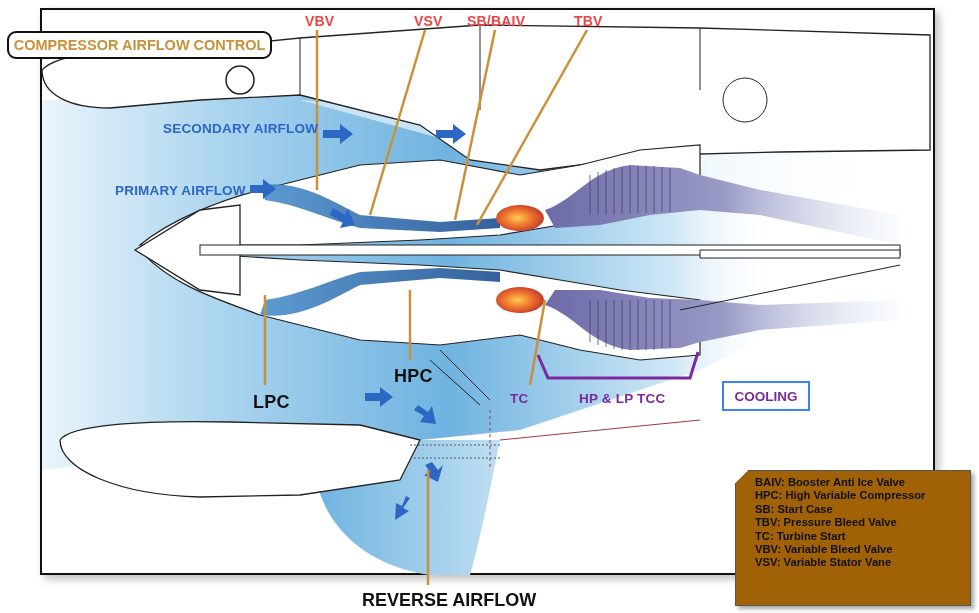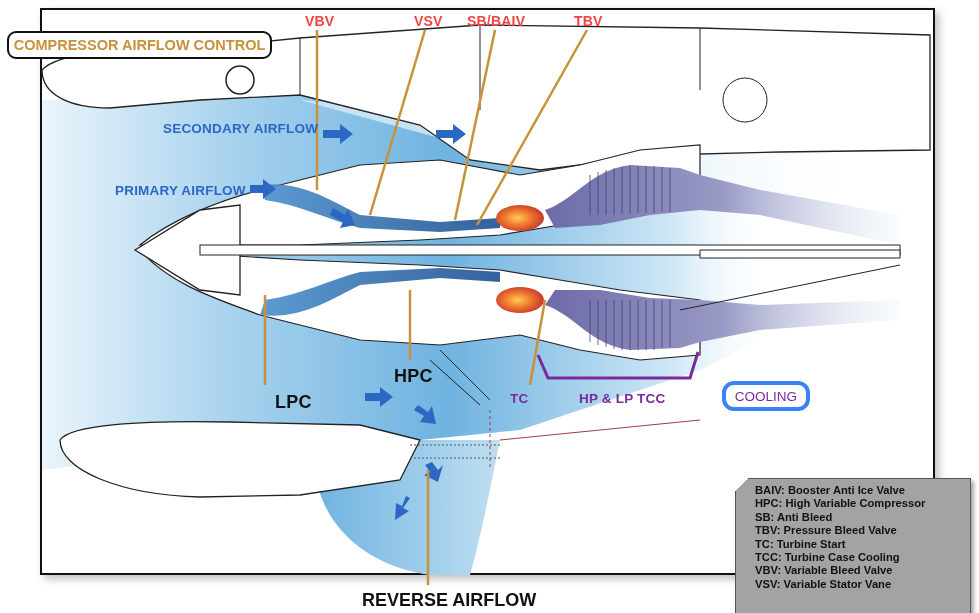--- a/index.html
+++ b/index.html
@@ -135,7 +135,7 @@
 <div class="lbl blue" style="left:163px;top:121px;">SECONDARY AIRFLOW</div>
 <div class="lbl blue" style="left:107px;top:183px;margin-left:8px;">PRIMARY AIRFLOW</div>
 
-<div class="lbl black" style="left:253px;top:392px;margin-left:22px;">LPC</div>
+<div class="lbl black" style="left:253px;top:392px;">LPC</div>
 <div class="lbl black" style="left:394px;top:366px;">HPC</div>
 <div class="lbl purple" style="left:510px;top:391px;text-align:center;">TC</div>
 <div class="lbl purple" style="left:579px;top:391px;">HP &amp; LP TCC</div>

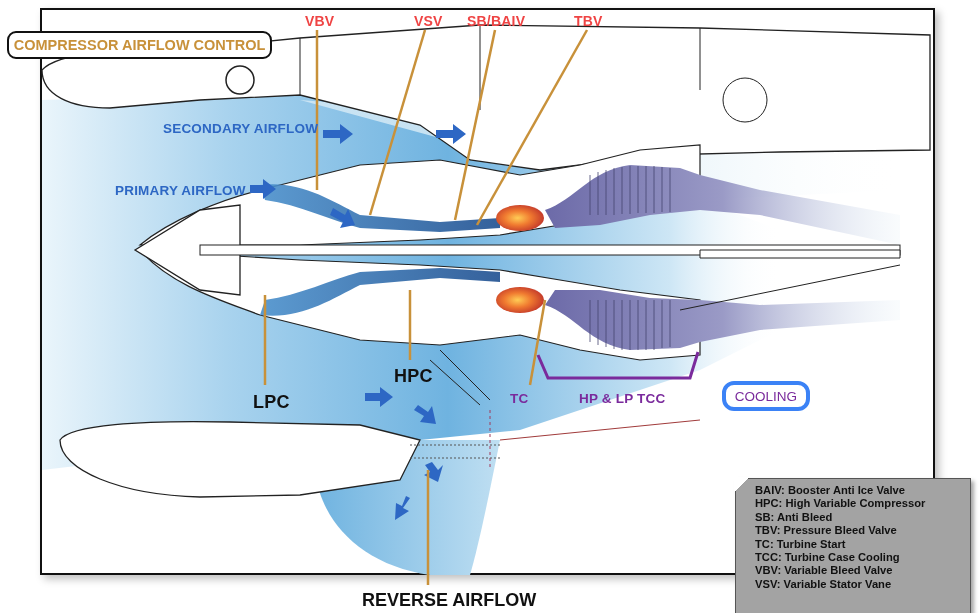--- a/index.html
+++ b/index.html
@@ -12,7 +12,7 @@
   .black{color:#111;font-size:18px;}
   .purple{color:#7a2a9c;font-size:13.5px;}
   .title-box{position:absolute;left:7px;top:31px;width:265px;height:28px;border:2px solid #111;border-radius:9px;background:#fff;box-sizing:border-box;display:flex;align-items:center;justify-content:center;color:#c8913a;font-weight:bold;font-size:14.5px;}
-  .cooling-box{position:absolute;left:722px;top:381px;width:88px;height:30px;border:4px solid #3b82f6;border-radius:12px;background:#fff;box-sizing:border-box;display:flex;align-items:center;justify-content:center;color:#7a2a9c;font-weight:normal;font-size:13.5px;}
+  .cooling-box{position:absolute;left:722px;top:381px;width:88px;height:30px;border:2px solid #3b82f6;border-radius:0;background:#fff;box-sizing:border-box;display:flex;align-items:center;justify-content:center;color:#7a2a9c;font-weight:bold;font-size:13.5px;}
   .legend{position:absolute;left:735px;top:470px;width:236px;height:136px;background:#a3a3a3;border:1.5px solid #555;box-shadow:3px 3px 4px rgba(0,0,0,0.35);box-sizing:border-box;padding:5px 6px 4px 19px;margin-top:8px;}
   .legend .fold2{position:absolute;left:-2px;top:-2px;width:16px;height:16px;background:linear-gradient(135deg,#fff 50%,transparent 50%);}
   .legend-item{font-size:11.2px;font-weight:bold;color:#111;line-height:13.4px;white-space:nowrap;}

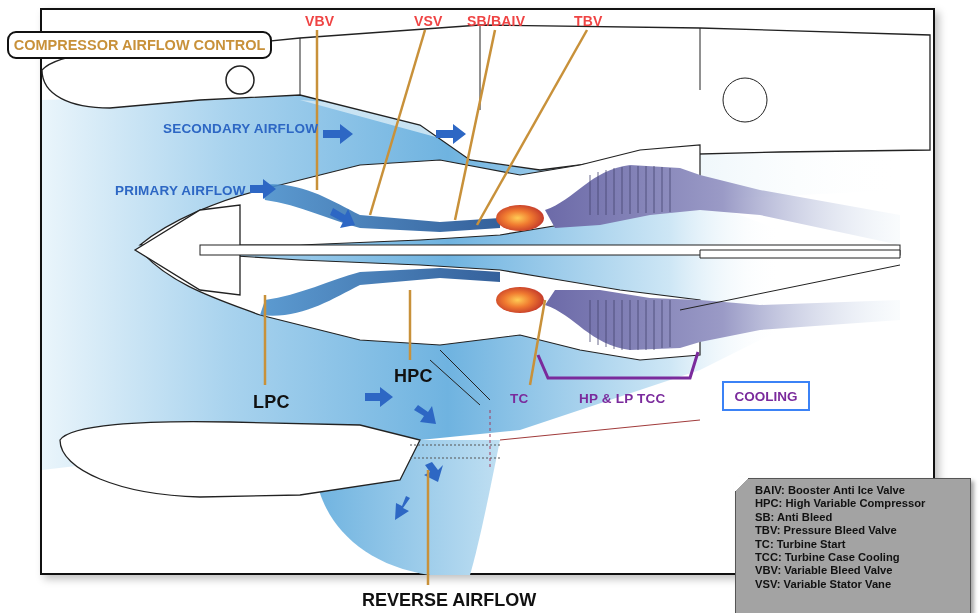--- a/index.html
+++ b/index.html
@@ -13,7 +13,7 @@
   .purple{color:#7a2a9c;font-size:13.5px;}
   .title-box{position:absolute;left:7px;top:31px;width:265px;height:28px;border:2px solid #111;border-radius:9px;background:#fff;box-sizing:border-box;display:flex;align-items:center;justify-content:center;color:#c8913a;font-weight:bold;font-size:14.5px;}
   .cooling-box{position:absolute;left:722px;top:381px;width:88px;height:30px;border:2px solid #3b82f6;border-radius:0;background:#fff;box-sizing:border-box;display:flex;align-items:center;justify-content:center;color:#7a2a9c;font-weight:bold;font-size:13.5px;}
-  .legend{position:absolute;left:735px;top:470px;width:236px;height:136px;background:#a3a3a3;border:1.5px solid #555;box-shadow:3px 3px 4px rgba(0,0,0,0.35);box-sizing:border-box;padding:5px 6px 4px 19px;margin-top:8px;}
+  .legend{position:absolute;left:735px;top:470px;width:236px;height:136px;background:#a16207;border:1.5px solid #555;box-shadow:3px 3px 4px rgba(0,0,0,0.35);box-sizing:border-box;padding:5px 6px 4px 19px;}
   .legend .fold2{position:absolute;left:-2px;top:-2px;width:16px;height:16px;background:linear-gradient(135deg,#fff 50%,transparent 50%);}
   .legend-item{font-size:11.2px;font-weight:bold;color:#111;line-height:13.4px;white-space:nowrap;}
   .reverse-lbl{position:absolute;left:362px;top:590px;font-size:18px;font-weight:bold;color:#111;}

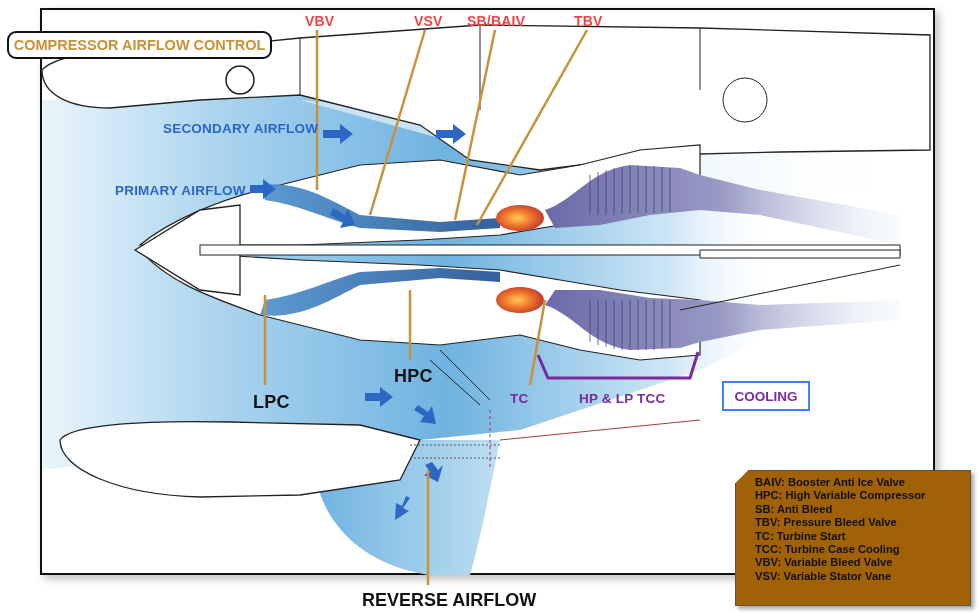--- a/index.html
+++ b/index.html
@@ -148,7 +148,7 @@
   <div class="fold2"></div>
   <div class="legend-item">BAIV: Booster Anti Ice Valve</div>
   <div class="legend-item">HPC: High Variable Compressor</div>
-  <div class="legend-item">SB: Anti Bleed</div>
+  <div class="legend-item">SB: Start Case</div>
   <div class="legend-item">TBV: Pressure Bleed Valve</div>
   <div class="legend-item">TC: Turbine Start</div>
   <div class="legend-item">TCC: Turbine Case Cooling</div>

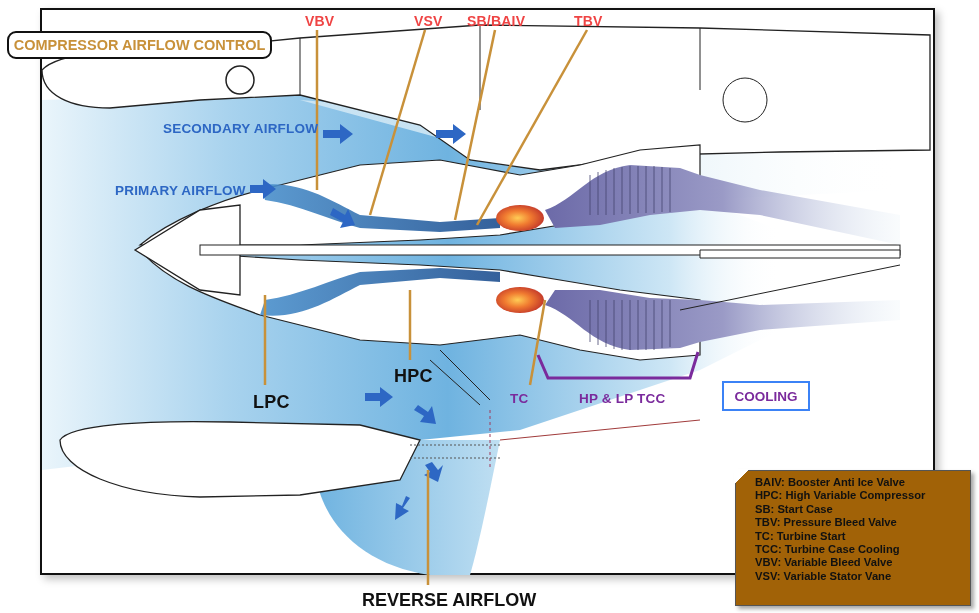--- a/index.html
+++ b/index.html
@@ -151,7 +151,6 @@
   <div class="legend-item">SB: Start Case</div>
   <div class="legend-item">TBV: Pressure Bleed Valve</div>
   <div class="legend-item">TC: Turbine Start</div>
-  <div class="legend-item">TCC: Turbine Case Cooling</div>
   <div class="legend-item">VBV: Variable Bleed Valve</div>
   <div class="legend-item">VSV: Variable Stator Vane</div>
 </div>

